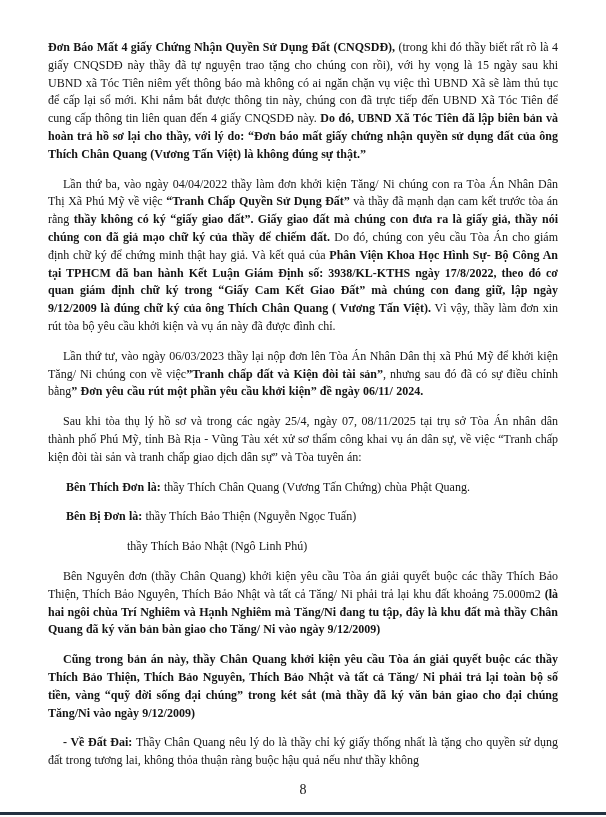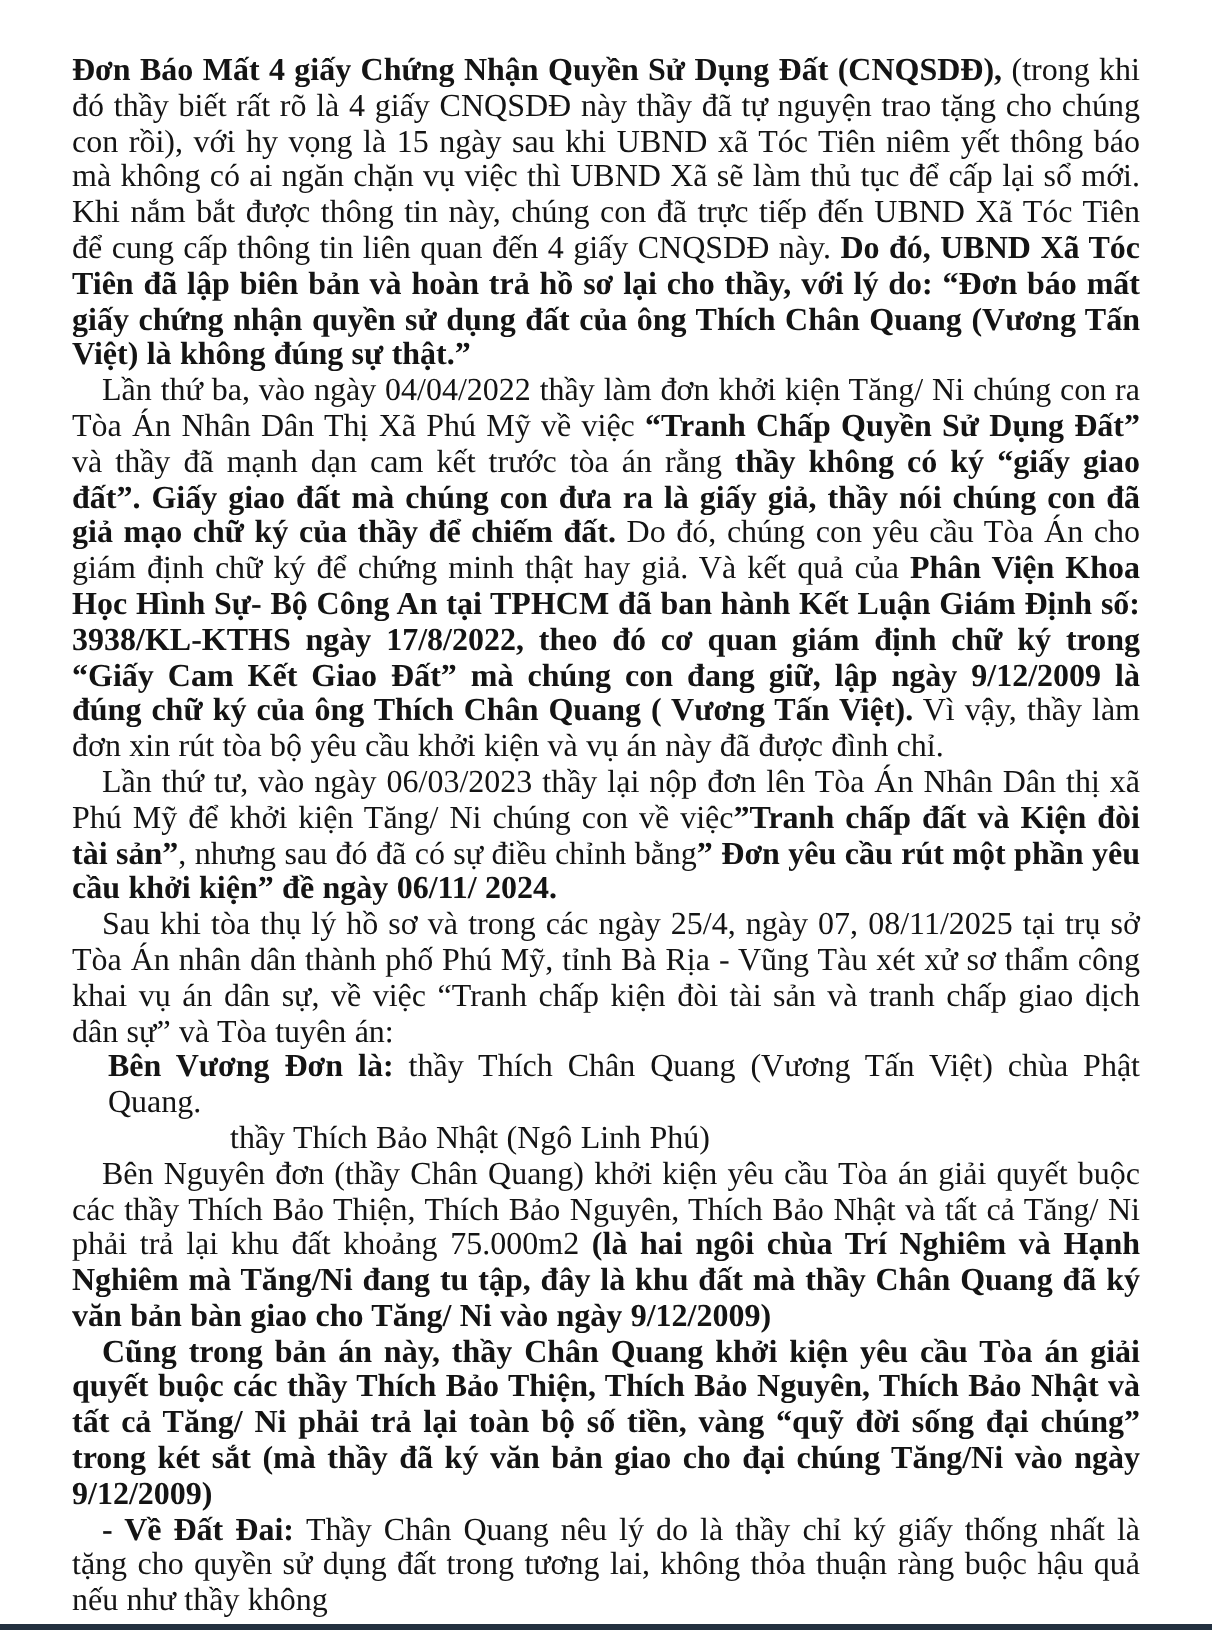--- a/index.html
+++ b/index.html
@@ -19,8 +19,8 @@
     padding: 27px 36px 0 36px;
   }
   p.para {
-    margin: 0;
-    font-size: 16px;
+    margin: 12px;
+    font-size: 12px;
     line-height: 17.8px;
     text-align: justify;
     word-spacing: 0.2px;

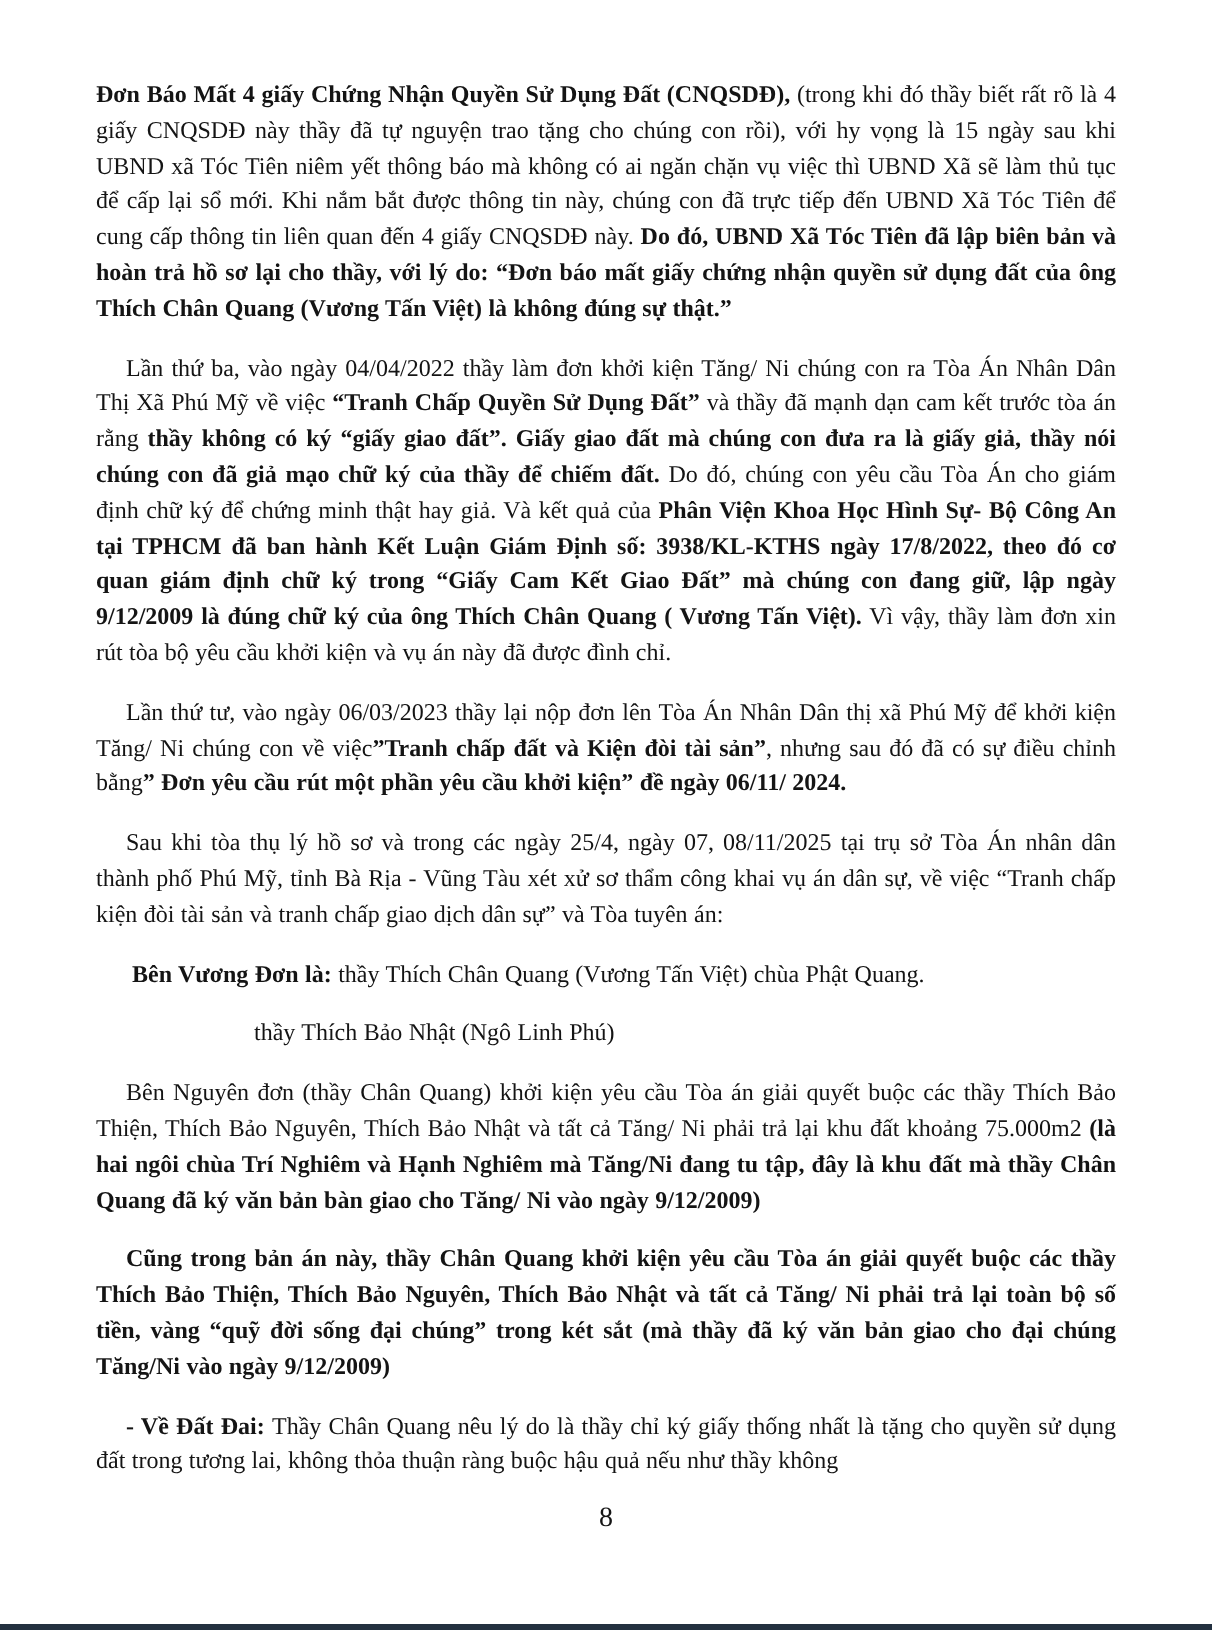--- a/index.html
+++ b/index.html
@@ -58,7 +58,7 @@
       <p class="para body gap-sm"><span class="seg">Lần thứ ba, vào ngày 04/04/2022 thầy làm đơn khởi kiện Tăng/ Ni chúng con ra Tòa Án Nhân Dân Thị Xã Phú Mỹ về việc </span><span class="seg bold">“Tranh Chấp Quyền Sử Dụng Đất”</span><span class="seg"> và thầy đã mạnh dạn cam kết trước tòa án rằng </span><span class="seg bold">thầy không có ký “giấy giao đất”. Giấy giao đất mà chúng con đưa ra là giấy giả, thầy nói chúng con đã giả mạo chữ ký của thầy để chiếm đất.</span><span class="seg"> Do đó, chúng con yêu cầu Tòa Án cho giám định chữ ký để chứng minh thật hay giả. Và kết quả của </span><span class="seg bold">Phân Viện Khoa Học Hình Sự- Bộ Công An tại TPHCM đã ban hành Kết Luận Giám Định số: 3938/KL-KTHS ngày 17/8/2022, theo đó cơ quan giám định chữ ký trong “Giấy Cam Kết Giao Đất” mà chúng con đang giữ, lập ngày 9/12/2009 là đúng chữ ký của ông Thích Chân Quang ( Vương Tấn Việt).</span><span class="seg"> Vì vậy, thầy làm đơn xin rút tòa bộ yêu cầu khởi kiện và vụ án này đã được đình chỉ.</span></p>
       <p class="para body gap-none"><span class="seg">Lần thứ tư, vào ngày 06/03/2023 thầy lại nộp đơn lên Tòa Án Nhân Dân thị xã Phú Mỹ để khởi kiện Tăng/ Ni chúng con về việc</span><span class="seg bold">”Tranh chấp đất và Kiện đòi tài sản”</span><span class="seg">, nhưng sau đó đã có sự điều chỉnh bằng</span><span class="seg bold">” Đơn yêu cầu rút một phần yêu cầu khởi kiện” đề ngày 06/11/ 2024.</span></p>
       <p class="para body gap-md"><span class="seg">Sau khi tòa thụ lý hồ sơ và trong các ngày 25/4, ngày 07, 08/11/2025 tại trụ sở Tòa Án nhân dân thành phố Phú Mỹ, tỉnh Bà Rịa - Vũng Tàu xét xử sơ thẩm công khai vụ án dân sự, về việc “Tranh chấp kiện đòi tài sản và tranh chấp giao dịch dân sự” và Tòa tuyên án:</span></p>
-      <p class="para party gap-none"><span class="seg bold">Bên Vương Đơn là:</span><span class="seg"> thầy Thích Chân Quang (Vương Tấn Việt) chùa Phật Quang.</span></p>
+      <p class="para party gap-none"><span class="seg bold">Bên Thích Đơn là:</span><span class="seg"> thầy Thích Chân Quang (Vương Tấn Việt) chùa Phật Quang.</span></p>
       <p class="para party-cont gap-none"><span class="seg">thầy Thích Bảo Nhật (Ngô Linh Phú)</span></p>
       <p class="para body gap-sm"><span class="seg">Bên Nguyên đơn (thầy Chân Quang) khởi kiện yêu cầu Tòa án giải quyết buộc các thầy Thích Bảo Thiện, Thích Bảo Nguyên, Thích Bảo Nhật và tất cả Tăng/ Ni phải trả lại khu đất khoảng 75.000m2 </span><span class="seg bold">(là hai ngôi chùa Trí Nghiêm và Hạnh Nghiêm mà Tăng/Ni đang tu tập, đây là khu đất mà thầy Chân Quang đã ký văn bản bàn giao cho Tăng/ Ni vào ngày 9/12/2009)</span></p>
       <p class="para body gap-md"><span class="seg bold">Cũng trong bản án này, thầy Chân Quang khởi kiện yêu cầu Tòa án giải quyết buộc các thầy Thích Bảo Thiện, Thích Bảo Nguyên, Thích Bảo Nhật và tất cả Tăng/ Ni phải trả lại toàn bộ số tiền, vàng “quỹ đời sống đại chúng” trong két sắt (mà thầy đã ký văn bản giao cho đại chúng Tăng/Ni vào ngày 9/12/2009)</span></p>

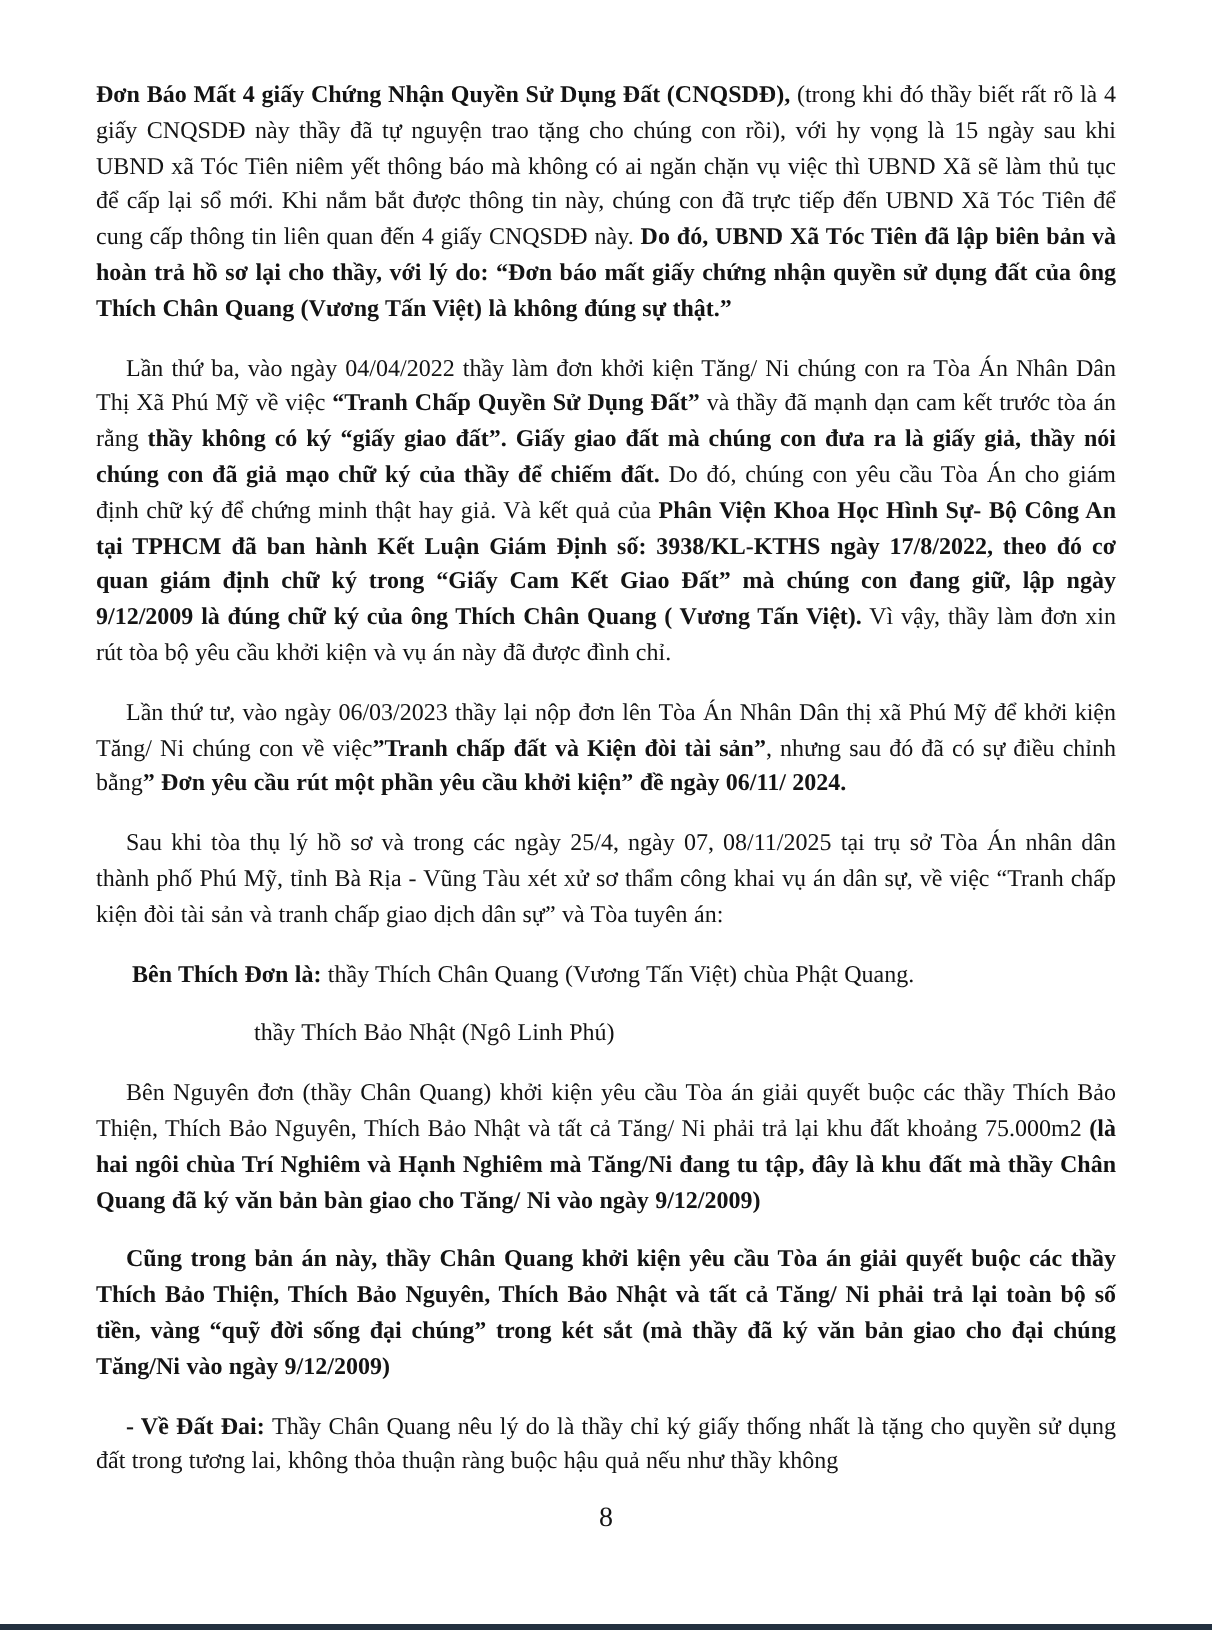--- a/index.html
+++ b/index.html
@@ -58,7 +58,7 @@
       <p class="para body gap-sm"><span class="seg">Lần thứ ba, vào ngày 04/04/2022 thầy làm đơn khởi kiện Tăng/ Ni chúng con ra Tòa Án Nhân Dân Thị Xã Phú Mỹ về việc </span><span class="seg bold">“Tranh Chấp Quyền Sử Dụng Đất”</span><span class="seg"> và thầy đã mạnh dạn cam kết trước tòa án rằng </span><span class="seg bold">thầy không có ký “giấy giao đất”. Giấy giao đất mà chúng con đưa ra là giấy giả, thầy nói chúng con đã giả mạo chữ ký của thầy để chiếm đất.</span><span class="seg"> Do đó, chúng con yêu cầu Tòa Án cho giám định chữ ký để chứng minh thật hay giả. Và kết quả của </span><span class="seg bold">Phân Viện Khoa Học Hình Sự- Bộ Công An tại TPHCM đã ban hành Kết Luận Giám Định số: 3938/KL-KTHS ngày 17/8/2022, theo đó cơ quan giám định chữ ký trong “Giấy Cam Kết Giao Đất” mà chúng con đang giữ, lập ngày 9/12/2009 là đúng chữ ký của ông Thích Chân Quang ( Vương Tấn Việt).</span><span class="seg"> Vì vậy, thầy làm đơn xin rút tòa bộ yêu cầu khởi kiện và vụ án này đã được đình chỉ.</span></p>
       <p class="para body gap-none"><span class="seg">Lần thứ tư, vào ngày 06/03/2023 thầy lại nộp đơn lên Tòa Án Nhân Dân thị xã Phú Mỹ để khởi kiện Tăng/ Ni chúng con về việc</span><span class="seg bold">”Tranh chấp đất và Kiện đòi tài sản”</span><span class="seg">, nhưng sau đó đã có sự điều chỉnh bằng</span><span class="seg bold">” Đơn yêu cầu rút một phần yêu cầu khởi kiện” đề ngày 06/11/ 2024.</span></p>
       <p class="para body gap-md"><span class="seg">Sau khi tòa thụ lý hồ sơ và trong các ngày 25/4, ngày 07, 08/11/2025 tại trụ sở Tòa Án nhân dân thành phố Phú Mỹ, tỉnh Bà Rịa - Vũng Tàu xét xử sơ thẩm công khai vụ án dân sự, về việc “Tranh chấp kiện đòi tài sản và tranh chấp giao dịch dân sự” và Tòa tuyên án:</span></p>
-      <p class="para party gap-none"><span class="seg bold">Bên Thích Đơn là:</span><span class="seg"> thầy Thích Chân Quang (Vương Tấn Việt) chùa Phật Quang.</span></p>
+      <p class="para party gap-none"><span class="seg bold">Bên Thích Đơn là:</span><span class="seg"> thầy Thích Chân Quang (Vương Tấn Chứng) chùa Phật Quang.</span></p>
       <p class="para party-cont gap-none"><span class="seg">thầy Thích Bảo Nhật (Ngô Linh Phú)</span></p>
       <p class="para body gap-sm"><span class="seg">Bên Nguyên đơn (thầy Chân Quang) khởi kiện yêu cầu Tòa án giải quyết buộc các thầy Thích Bảo Thiện, Thích Bảo Nguyên, Thích Bảo Nhật và tất cả Tăng/ Ni phải trả lại khu đất khoảng 75.000m2 </span><span class="seg bold">(là hai ngôi chùa Trí Nghiêm và Hạnh Nghiêm mà Tăng/Ni đang tu tập, đây là khu đất mà thầy Chân Quang đã ký văn bản bàn giao cho Tăng/ Ni vào ngày 9/12/2009)</span></p>
       <p class="para body gap-md"><span class="seg bold">Cũng trong bản án này, thầy Chân Quang khởi kiện yêu cầu Tòa án giải quyết buộc các thầy Thích Bảo Thiện, Thích Bảo Nguyên, Thích Bảo Nhật và tất cả Tăng/ Ni phải trả lại toàn bộ số tiền, vàng “quỹ đời sống đại chúng” trong két sắt (mà thầy đã ký văn bản giao cho đại chúng Tăng/Ni vào ngày 9/12/2009)</span></p>

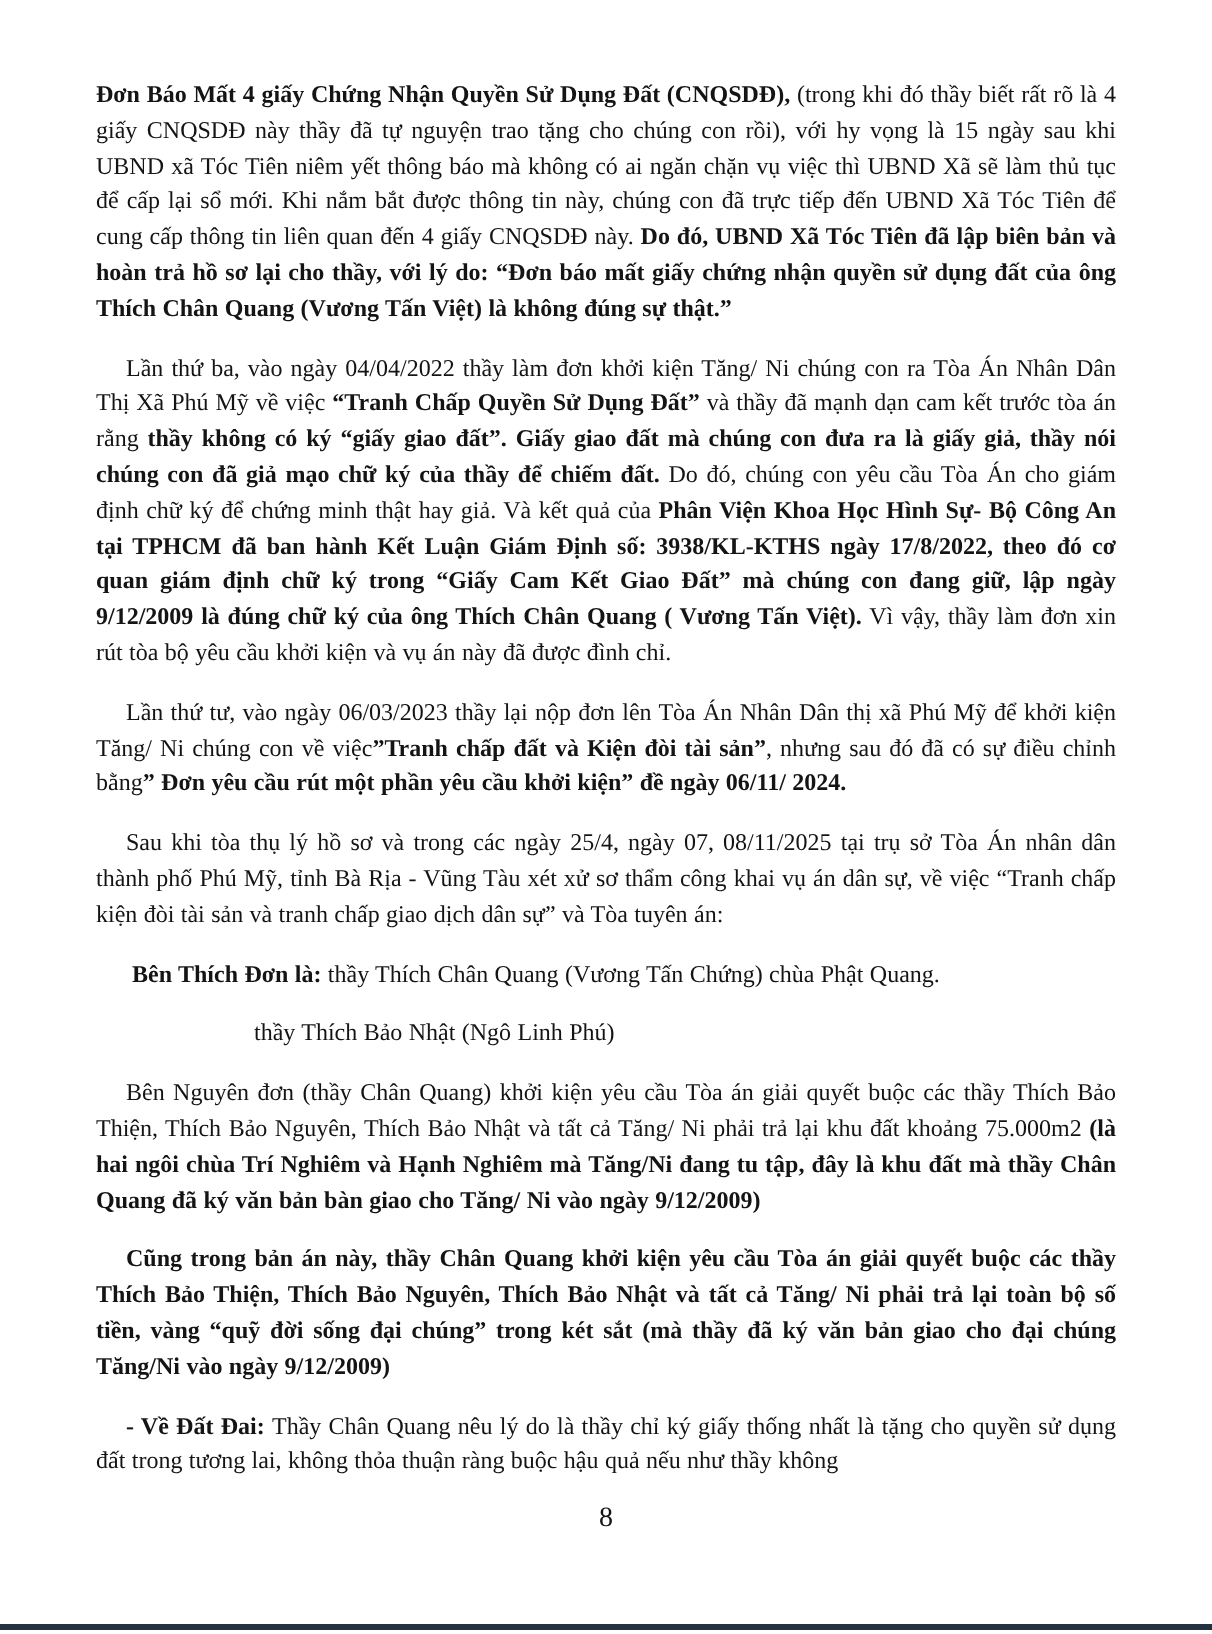--- a/index.html
+++ b/index.html
@@ -59,6 +59,7 @@
       <p class="para body gap-none"><span class="seg">Lần thứ tư, vào ngày 06/03/2023 thầy lại nộp đơn lên Tòa Án Nhân Dân thị xã Phú Mỹ để khởi kiện Tăng/ Ni chúng con về việc</span><span class="seg bold">”Tranh chấp đất và Kiện đòi tài sản”</span><span class="seg">, nhưng sau đó đã có sự điều chỉnh bằng</span><span class="seg bold">” Đơn yêu cầu rút một phần yêu cầu khởi kiện” đề ngày 06/11/ 2024.</span></p>
       <p class="para body gap-md"><span class="seg">Sau khi tòa thụ lý hồ sơ và trong các ngày 25/4, ngày 07, 08/11/2025 tại trụ sở Tòa Án nhân dân thành phố Phú Mỹ, tỉnh Bà Rịa - Vũng Tàu xét xử sơ thẩm công khai vụ án dân sự, về việc “Tranh chấp kiện đòi tài sản và tranh chấp giao dịch dân sự” và Tòa tuyên án:</span></p>
       <p class="para party gap-none"><span class="seg bold">Bên Thích Đơn là:</span><span class="seg"> thầy Thích Chân Quang (Vương Tấn Chứng) chùa Phật Quang.</span></p>
+      <p class="para party gap-none"><span class="seg bold">Bên Bị Đơn là:</span><span class="seg"> thầy Thích Bảo Thiện (Nguyễn Ngọc Tuấn)</span></p>
       <p class="para party-cont gap-none"><span class="seg">thầy Thích Bảo Nhật (Ngô Linh Phú)</span></p>
       <p class="para body gap-sm"><span class="seg">Bên Nguyên đơn (thầy Chân Quang) khởi kiện yêu cầu Tòa án giải quyết buộc các thầy Thích Bảo Thiện, Thích Bảo Nguyên, Thích Bảo Nhật và tất cả Tăng/ Ni phải trả lại khu đất khoảng 75.000m2 </span><span class="seg bold">(là hai ngôi chùa Trí Nghiêm và Hạnh Nghiêm mà Tăng/Ni đang tu tập, đây là khu đất mà thầy Chân Quang đã ký văn bản bàn giao cho Tăng/ Ni vào ngày 9/12/2009)</span></p>
       <p class="para body gap-md"><span class="seg bold">Cũng trong bản án này, thầy Chân Quang khởi kiện yêu cầu Tòa án giải quyết buộc các thầy Thích Bảo Thiện, Thích Bảo Nguyên, Thích Bảo Nhật và tất cả Tăng/ Ni phải trả lại toàn bộ số tiền, vàng “quỹ đời sống đại chúng” trong két sắt (mà thầy đã ký văn bản giao cho đại chúng Tăng/Ni vào ngày 9/12/2009)</span></p>

